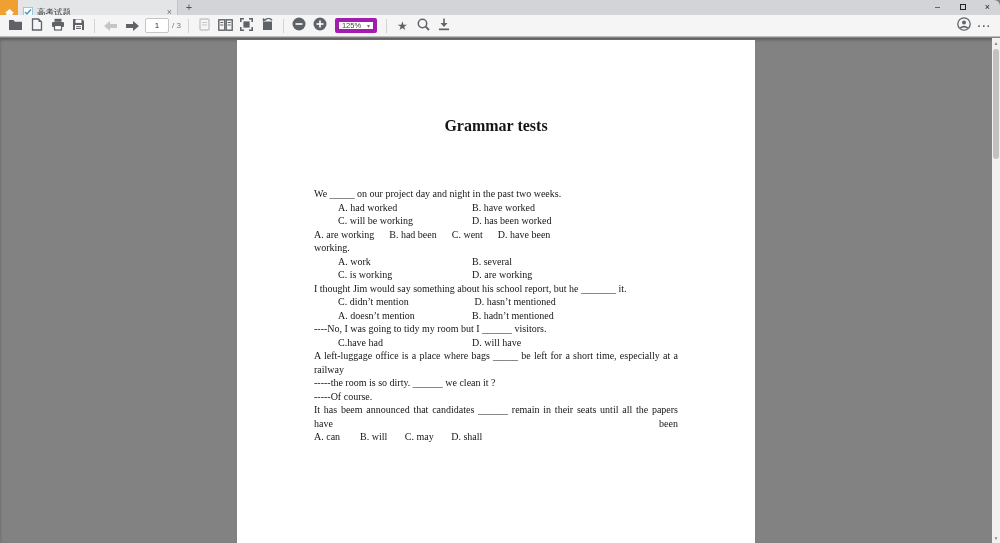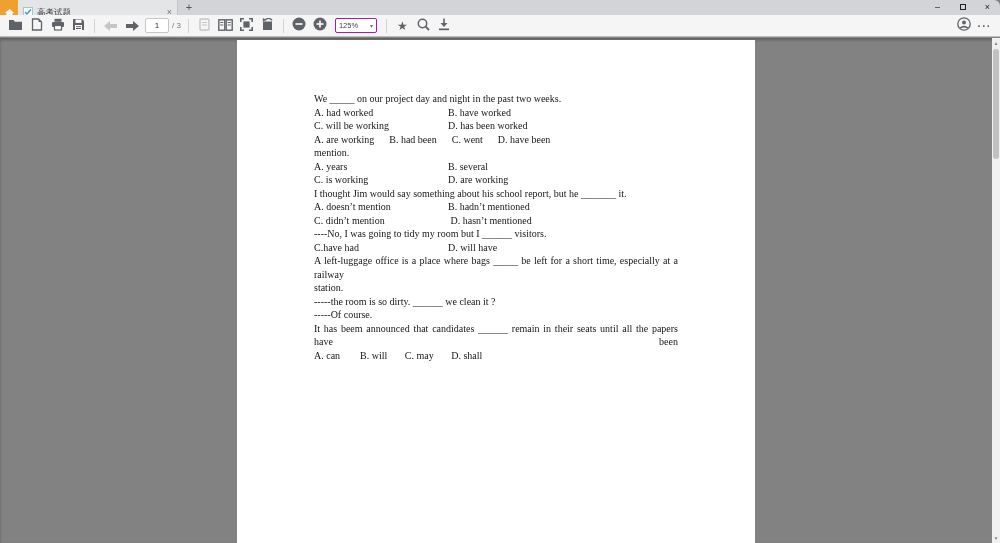--- a/index.html
+++ b/index.html
@@ -23,7 +23,7 @@
   .sep { width:1px; height:14px; background:#d2d2d2; margin:0 5px; flex:0 0 auto; }
   .page-input { width:24px; height:15px; font-size:8px; text-align:center; border:1px solid #c6c6c6; border-radius:2px; background:#fff; color:#333; margin:0 3px; }
   .page-total { font-size:8px; color:#70757a; margin-right:2px; }
-  .zoom-select { width:42px; height:15px; border:1px solid #a21caf; border-radius:2px; background:#fff; font-size:7.5px; color:#444; display:flex; align-items:center; justify-content:space-between; padding:0 3px; margin:0 4px; cursor:pointer; }
+  .zoom-select { width:42px; height:15px; border:4px solid #a21caf; border-radius:2px; background:#fff; font-size:7.5px; color:#444; display:flex; align-items:center; justify-content:space-between; padding:0 3px; margin:0 4px; cursor:pointer; }
   .zoom-caret { font-size:6px; color:#777; }
   .star-glyph { font-size:12px; color:#5f6368; line-height:12px; }
   .right-group { margin-left:auto; display:flex; align-items:center; }

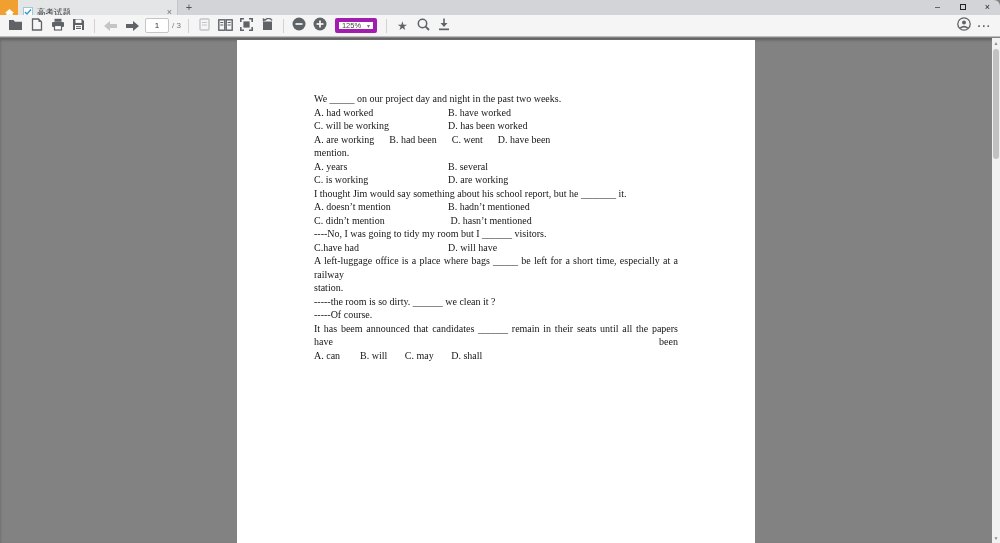--- a/index.html
+++ b/index.html
@@ -228,6 +228,7 @@
 
   <div class="content">
     <div class="page">
+      <div class="doc-title">Grammar tests</div>
       <div class="doc-body">
           <div class="doc-line">We _____ on our project day and night in the past two weeks.</div>
           <div class="doc-line"><span class="opt-l">A. had worked</span><span>B. have worked</span></div>

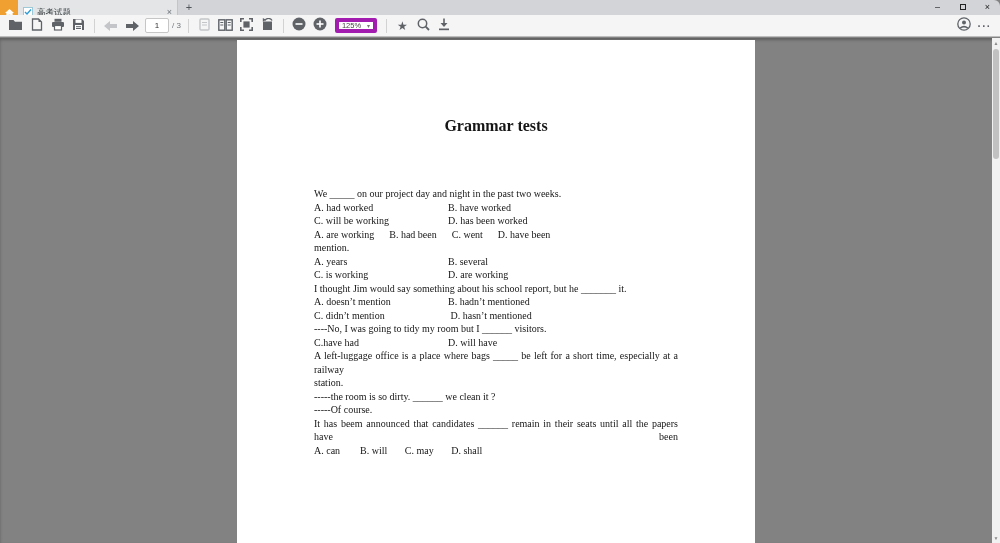--- a/index.html
+++ b/index.html
@@ -36,7 +36,7 @@
   .doc-body { margin-top:52px; padding:0 77px; font-family:"Liberation Serif", serif; font-size:10px; color:#161616; }
   .doc-line { line-height:13.5px; white-space:pre-wrap; }
   .doc-line.justify { text-align:justify; text-align-last:justify; }
-  .opt-l { display:inline-block; width:134px; }
+  .opt-l { display:inline-block; width:134px;margin-left:24px; }
 
   
   .scrollbar { position:absolute; top:0; right:0; bottom:0; width:8px; background:#f1f1f1; }

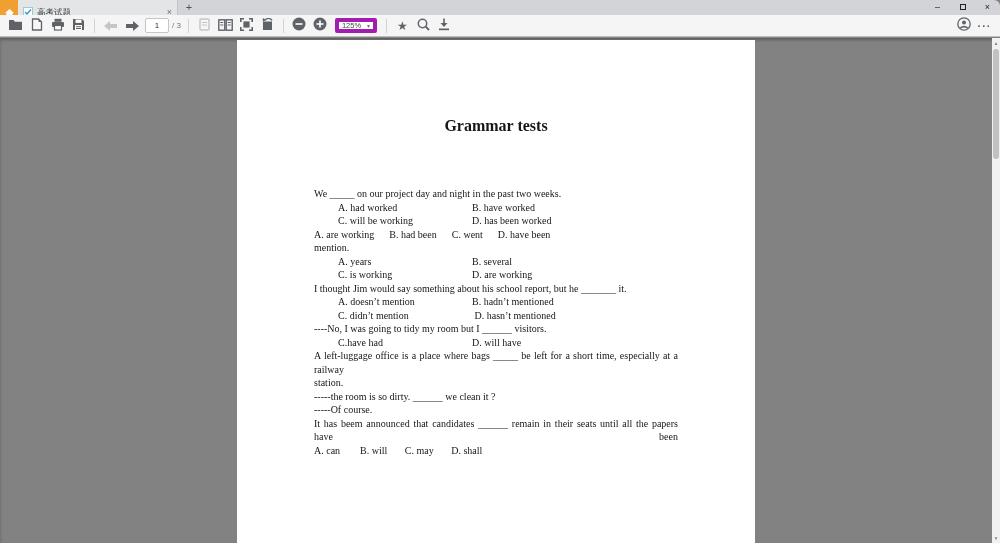--- a/index.html
+++ b/index.html
@@ -234,7 +234,7 @@
           <div class="doc-line"><span class="opt-l">A. had worked</span><span>B. have worked</span></div>
           <div class="doc-line"><span class="opt-l">C. will be working</span><span>D. has been worked</span></div>
           <div class="doc-line">A. are working      B. had been      C. went      D. have been</div>
-          <div class="doc-line">mention.</div>
+          <div class="doc-line">working.</div>
           <div class="doc-line"><span class="opt-l">A. years</span><span>B. several</span></div>
           <div class="doc-line"><span class="opt-l">C. is working</span><span>D. are working</span></div>
           <div class="doc-line">I thought Jim would say something about his school report, but he _______ it.</div>

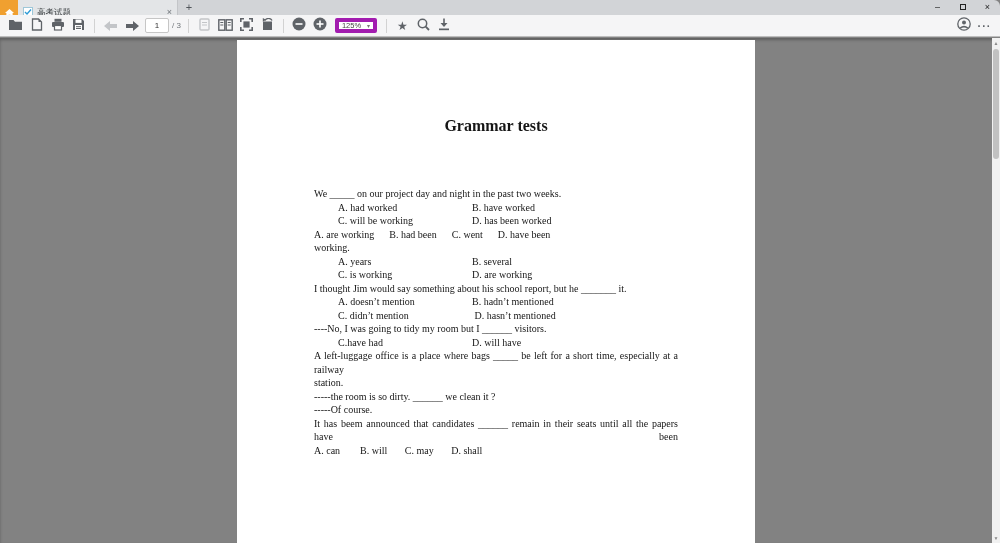--- a/index.html
+++ b/index.html
@@ -235,7 +235,7 @@
           <div class="doc-line"><span class="opt-l">C. will be working</span><span>D. has been worked</span></div>
           <div class="doc-line">A. are working      B. had been      C. went      D. have been</div>
           <div class="doc-line">working.</div>
-          <div class="doc-line"><span class="opt-l">A. years</span><span>B. several</span></div>
+          <div class="doc-line"><span class="opt-l">A. work</span><span>B. several</span></div>
           <div class="doc-line"><span class="opt-l">C. is working</span><span>D. are working</span></div>
           <div class="doc-line">I thought Jim would say something about his school report, but he _______ it.</div>
           <div class="doc-line"><span class="opt-l">A. doesn’t mention</span><span>B. hadn’t mentioned</span></div>

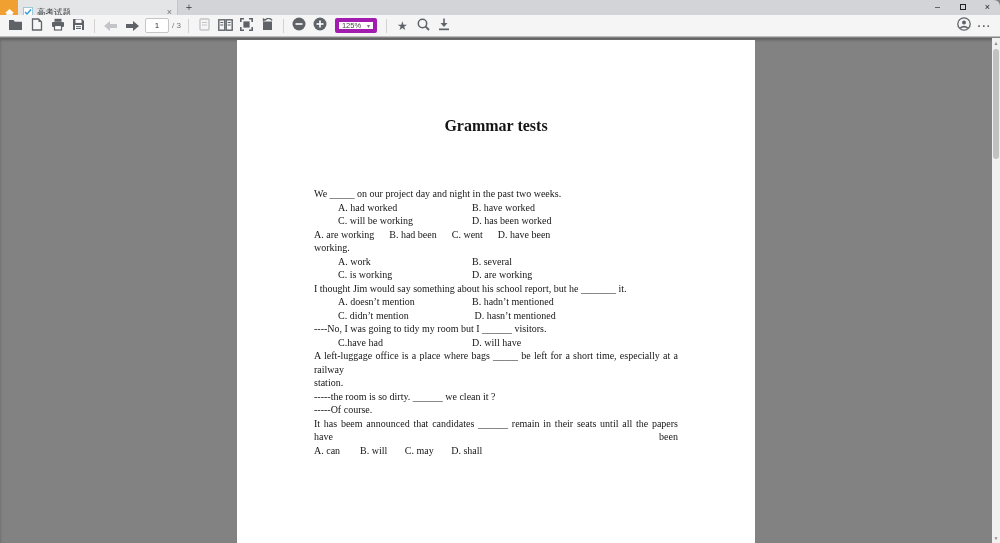--- a/index.html
+++ b/index.html
@@ -238,8 +238,8 @@
           <div class="doc-line"><span class="opt-l">A. work</span><span>B. several</span></div>
           <div class="doc-line"><span class="opt-l">C. is working</span><span>D. are working</span></div>
           <div class="doc-line">I thought Jim would say something about his school report, but he _______ it.</div>
+          <div class="doc-line"><span class="opt-l">C. didn’t mention</span><span> D. hasn’t mentioned</span></div>
           <div class="doc-line"><span class="opt-l">A. doesn’t mention</span><span>B. hadn’t mentioned</span></div>
-          <div class="doc-line"><span class="opt-l">C. didn’t mention</span><span> D. hasn’t mentioned</span></div>
           <div class="doc-line">----No, I was going to tidy my room but I ______ visitors.</div>
           <div class="doc-line"><span class="opt-l">C.have had</span><span>D. will have</span></div>
           <div class="doc-line justify">A left-luggage office is a place where bags _____ be left for a short time, especially at a railway</div>

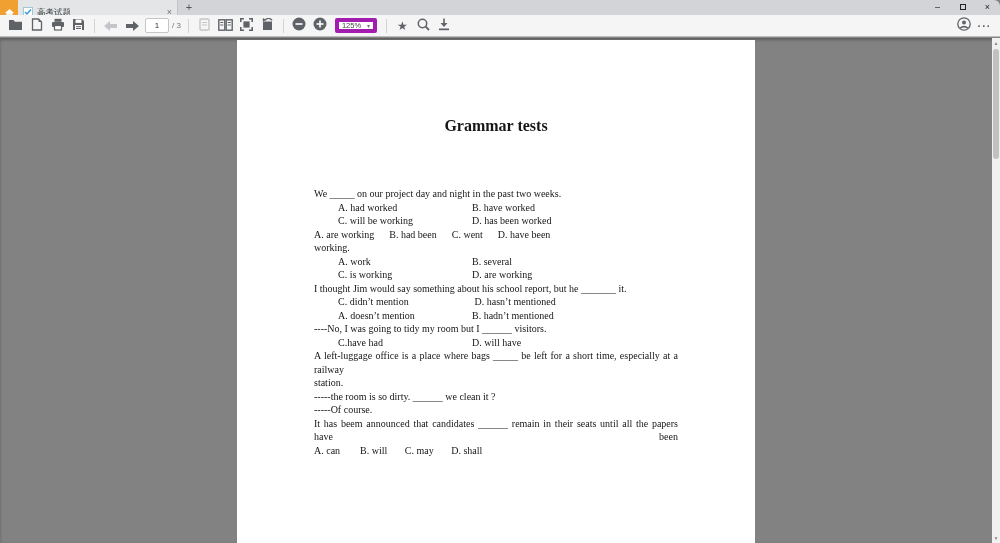--- a/index.html
+++ b/index.html
@@ -243,7 +243,6 @@
           <div class="doc-line">----No, I was going to tidy my room but I ______ visitors.</div>
           <div class="doc-line"><span class="opt-l">C.have had</span><span>D. will have</span></div>
           <div class="doc-line justify">A left-luggage office is a place where bags _____ be left for a short time, especially at a railway</div>
-          <div class="doc-line">station.</div>
           <div class="doc-line">-----the room is so dirty. ______ we clean it ?</div>
           <div class="doc-line">-----Of course.</div>
           <div class="doc-line justify">It has beem announced that candidates ______ remain in their seats until all the papers have been</div>

